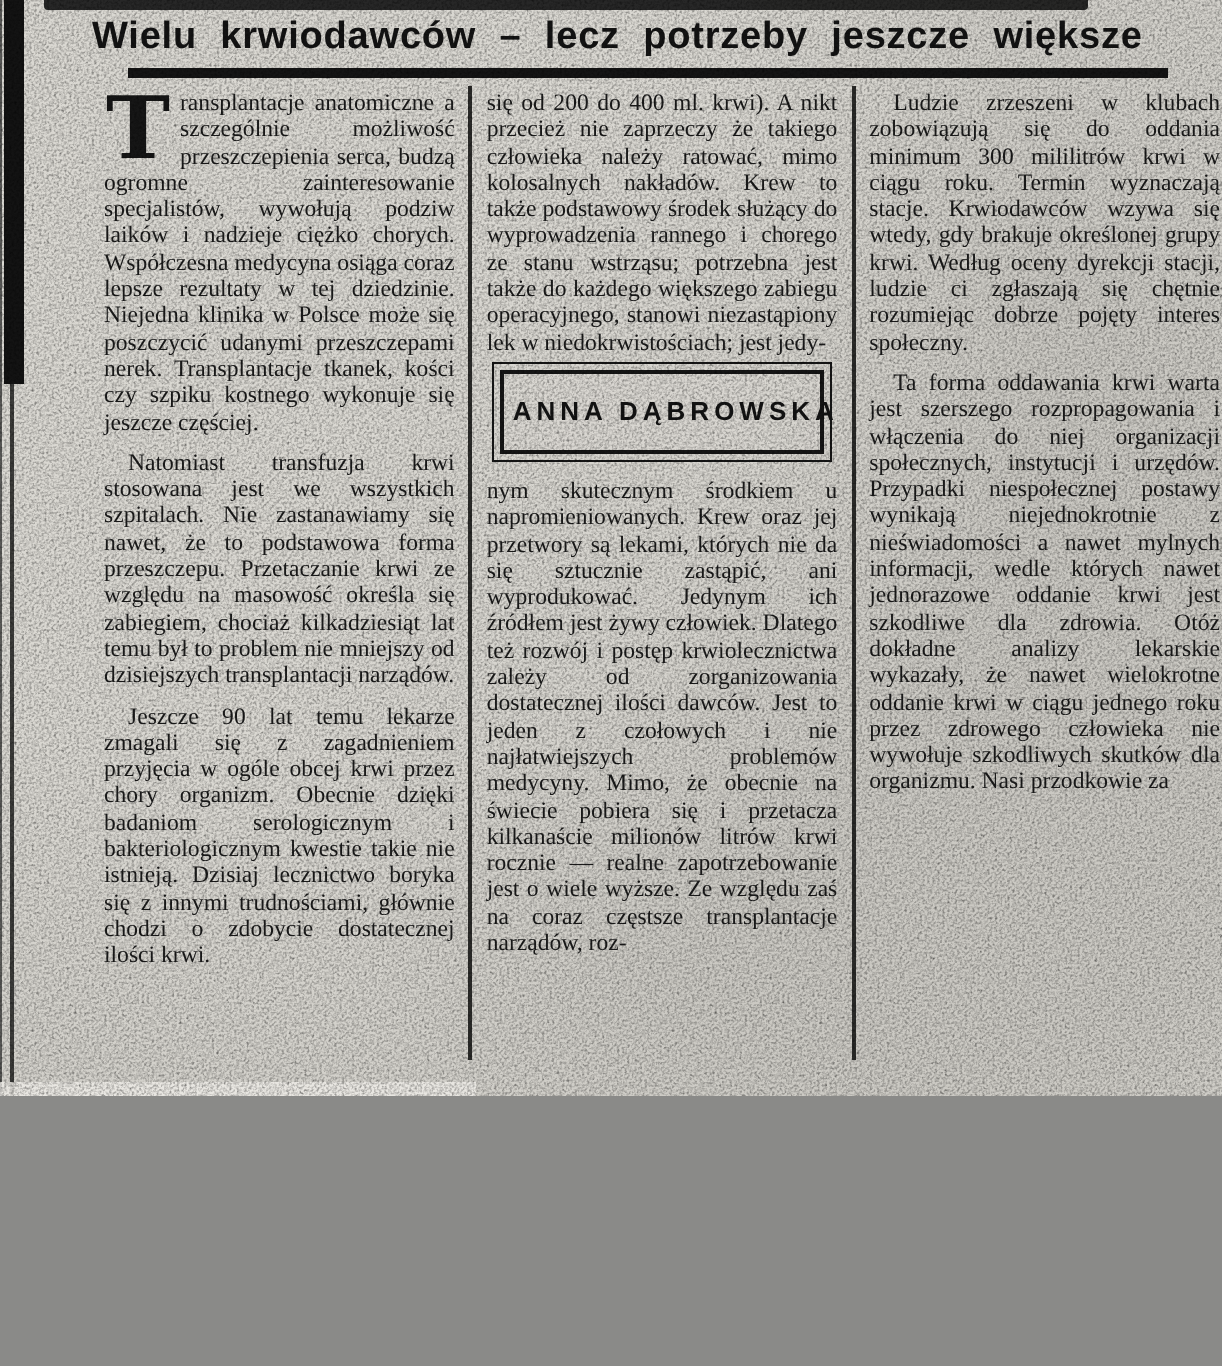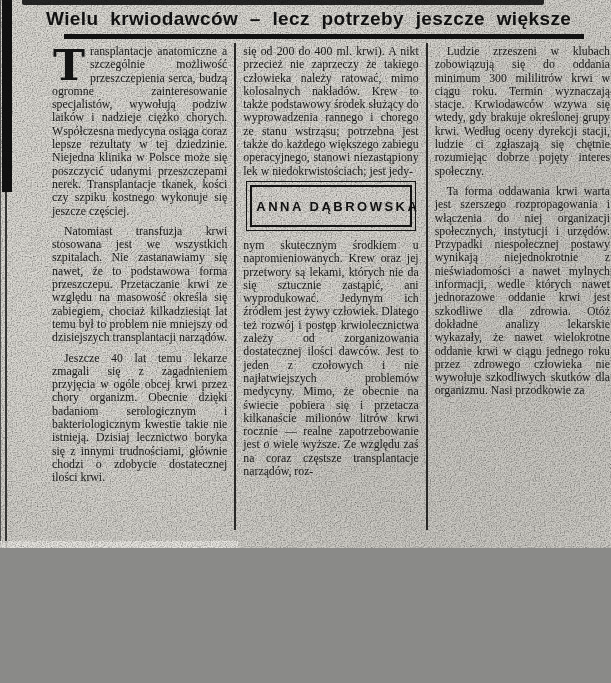--- a/index.html
+++ b/index.html
@@ -87,7 +87,7 @@
     <div class="col">
       <p><span class="dropcap">T</span><span>ransplantacje anatomiczne a szczególnie możliwość przeszczepienia serca, budzą ogromne zainteresowanie specjalistów, wywołują podziw laików i nadzieje ciężko chorych. Współczesna medycyna osiąga coraz lepsze rezultaty w tej dziedzinie. Niejedna klinika w Polsce może się poszczycić udanymi przeszczepami nerek. Transplantacje tkanek, kości czy szpiku kostnego wykonuje się jeszcze częściej.</span></p>
       <p class="indent">Natomiast transfuzja krwi stosowana jest we wszystkich szpitalach. Nie zastanawiamy się nawet, że to podstawowa forma przeszczepu. Przetaczanie krwi ze względu na masowość określa się zabiegiem, chociaż kilkadziesiąt lat temu był to problem nie mniejszy od dzisiejszych transplantacji narządów.</p>
-      <p class="indent">Jeszcze 40 lat temu lekarze zmagali się z zagadnieniem przyjęcia w ogóle obcej krwi przez chory organizm. Obecnie dzięki badaniom serologicznym i bakteriologicznym kwestie takie nie istnieją. Dzisiaj lecznictwo boryka się z innymi trudnościami, głównie chodzi o zdobycie dostatecznej ilości krwi.</p>
+      <p class="indent">Jeszcze 90 lat temu lekarze zmagali się z zagadnieniem przyjęcia w ogóle obcej krwi przez chory organizm. Obecnie dzięki badaniom serologicznym i bakteriologicznym kwestie takie nie istnieją. Dzisiaj lecznictwo boryka się z innymi trudnościami, głównie chodzi o zdobycie dostatecznej ilości krwi.</p>
     </div>
 
     <div class="col">

